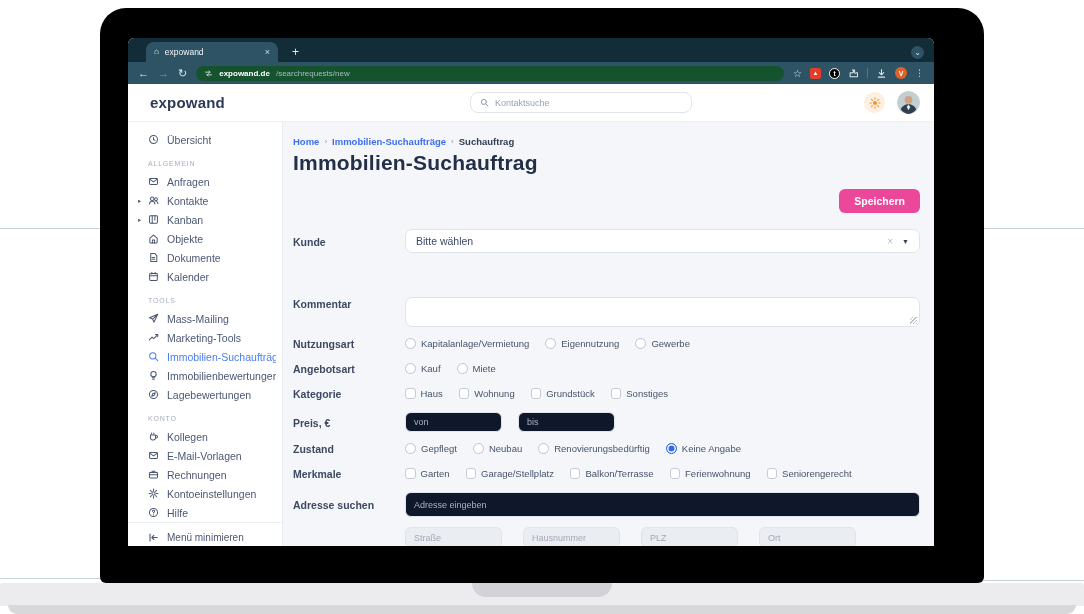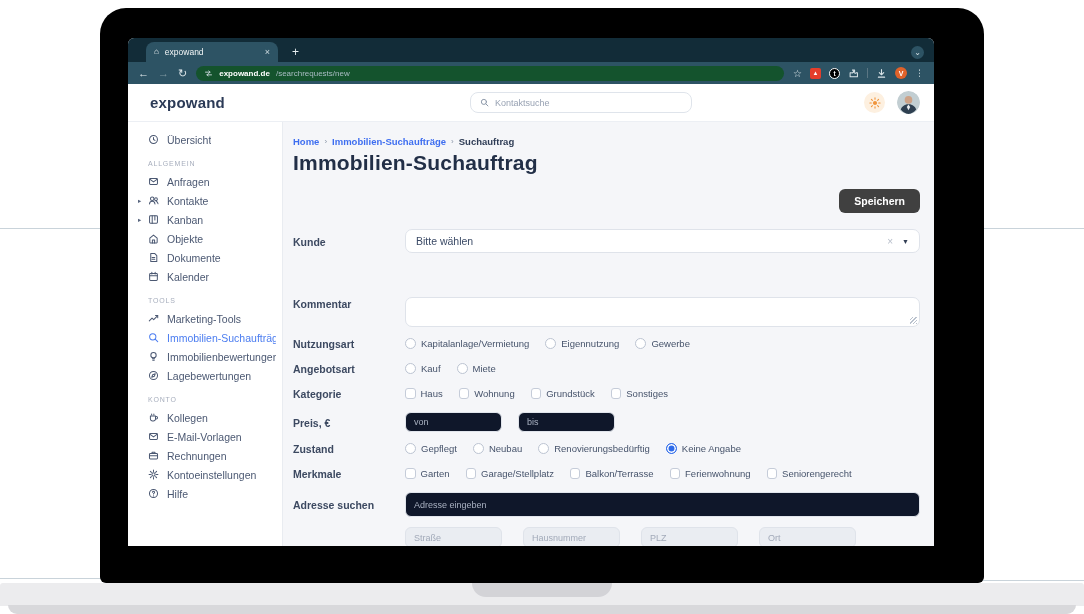--- a/index.html
+++ b/index.html
@@ -96,7 +96,7 @@
   .crumb-sep { color:#8b97a8; font-size:8px; }
   .page-title { margin-top:4px; font-size:21px; font-weight:800; color:#222f47; letter-spacing:.2px; }
   .save-row { display:flex; justify-content:flex-end; margin-top:14px; }
-  .save-btn { background:#404040; color:#fff; border:0; border-radius:6px; padding:6px 15px;
+  .save-btn { background:#ec4899; color:#fff; border:0; border-radius:6px; padding:6px 15px;
               font-size:10.5px; font-weight:600; font-family:"Liberation Sans", sans-serif; cursor:pointer; }
 
   .form { margin-top:16px; }

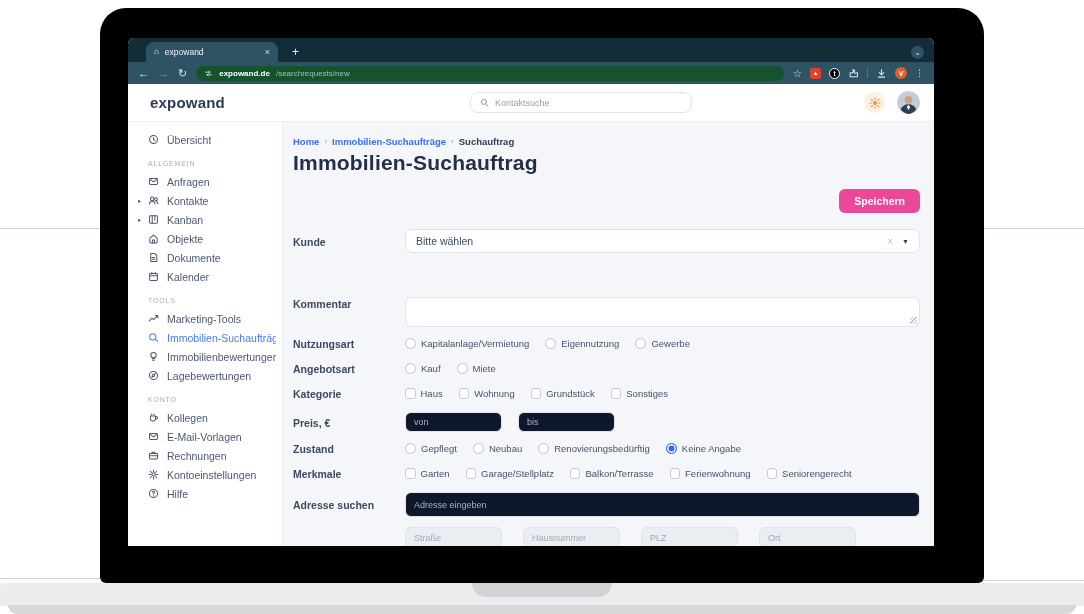--- a/index.html
+++ b/index.html
@@ -266,6 +266,12 @@
             <div class="section-title">TOOLS</div>
             <div class="snav-item">
               <svg width="11" height="11" viewBox="0 0 12 12" fill="none" stroke-width="1.1" stroke-linecap="round" stroke-linejoin="round">
+                <path d="M10.6 1.4L1.6 5.2l3.4 1.4 1.4 3.4zM10.6 1.4L5 6.6"></path>
+              </svg>
+              <span class="snav-label">Mass-Mailing</span>
+            </div>
+            <div class="snav-item">
+              <svg width="11" height="11" viewBox="0 0 12 12" fill="none" stroke-width="1.1" stroke-linecap="round" stroke-linejoin="round">
                 <path d="M1.4 8.6l3-3 1.8 1.6 4.4-4.4"></path>
                 <path d="M8.2 2.8h2.4v2.4"></path>
               </svg>

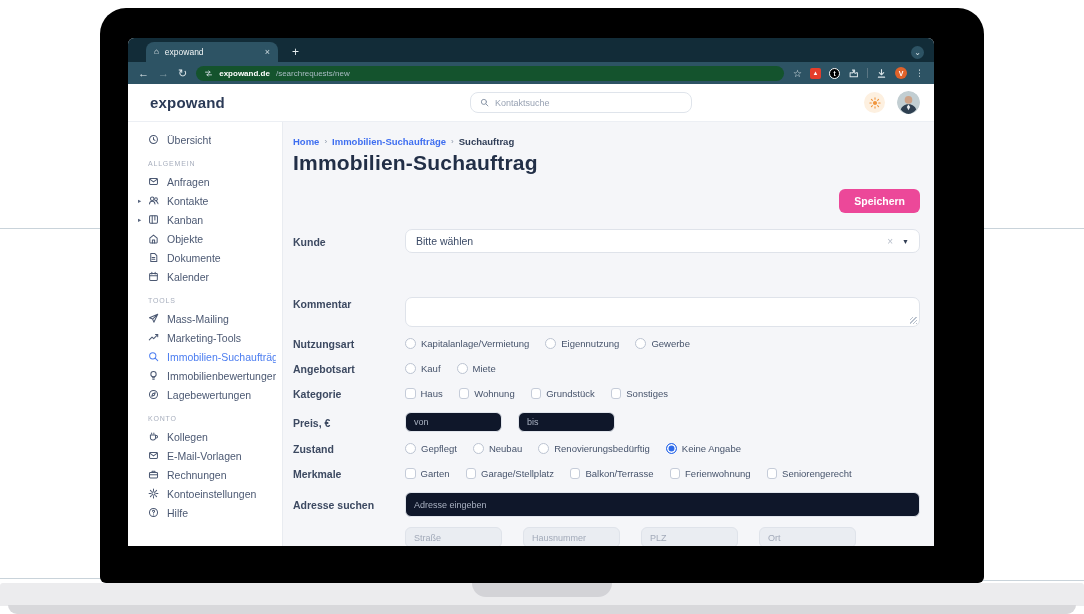--- a/index.html
+++ b/index.html
@@ -335,6 +335,12 @@
               <span class="snav-label">Hilfe</span>
             </div>
           </div>
+        <div class="collapse-row">
+          <svg width="11" height="11" viewBox="0 0 12 12" fill="none" stroke-width="1.2" stroke-linecap="round" stroke-linejoin="round">
+              <path d="M2.2 2.2v7.6M10 6H4.4M6.4 3.8L4.2 6l2.2 2.2"></path>
+            </svg>
+          <span>Menü minimieren</span>
+        </div>
       </div>
 
       <div class="main">

